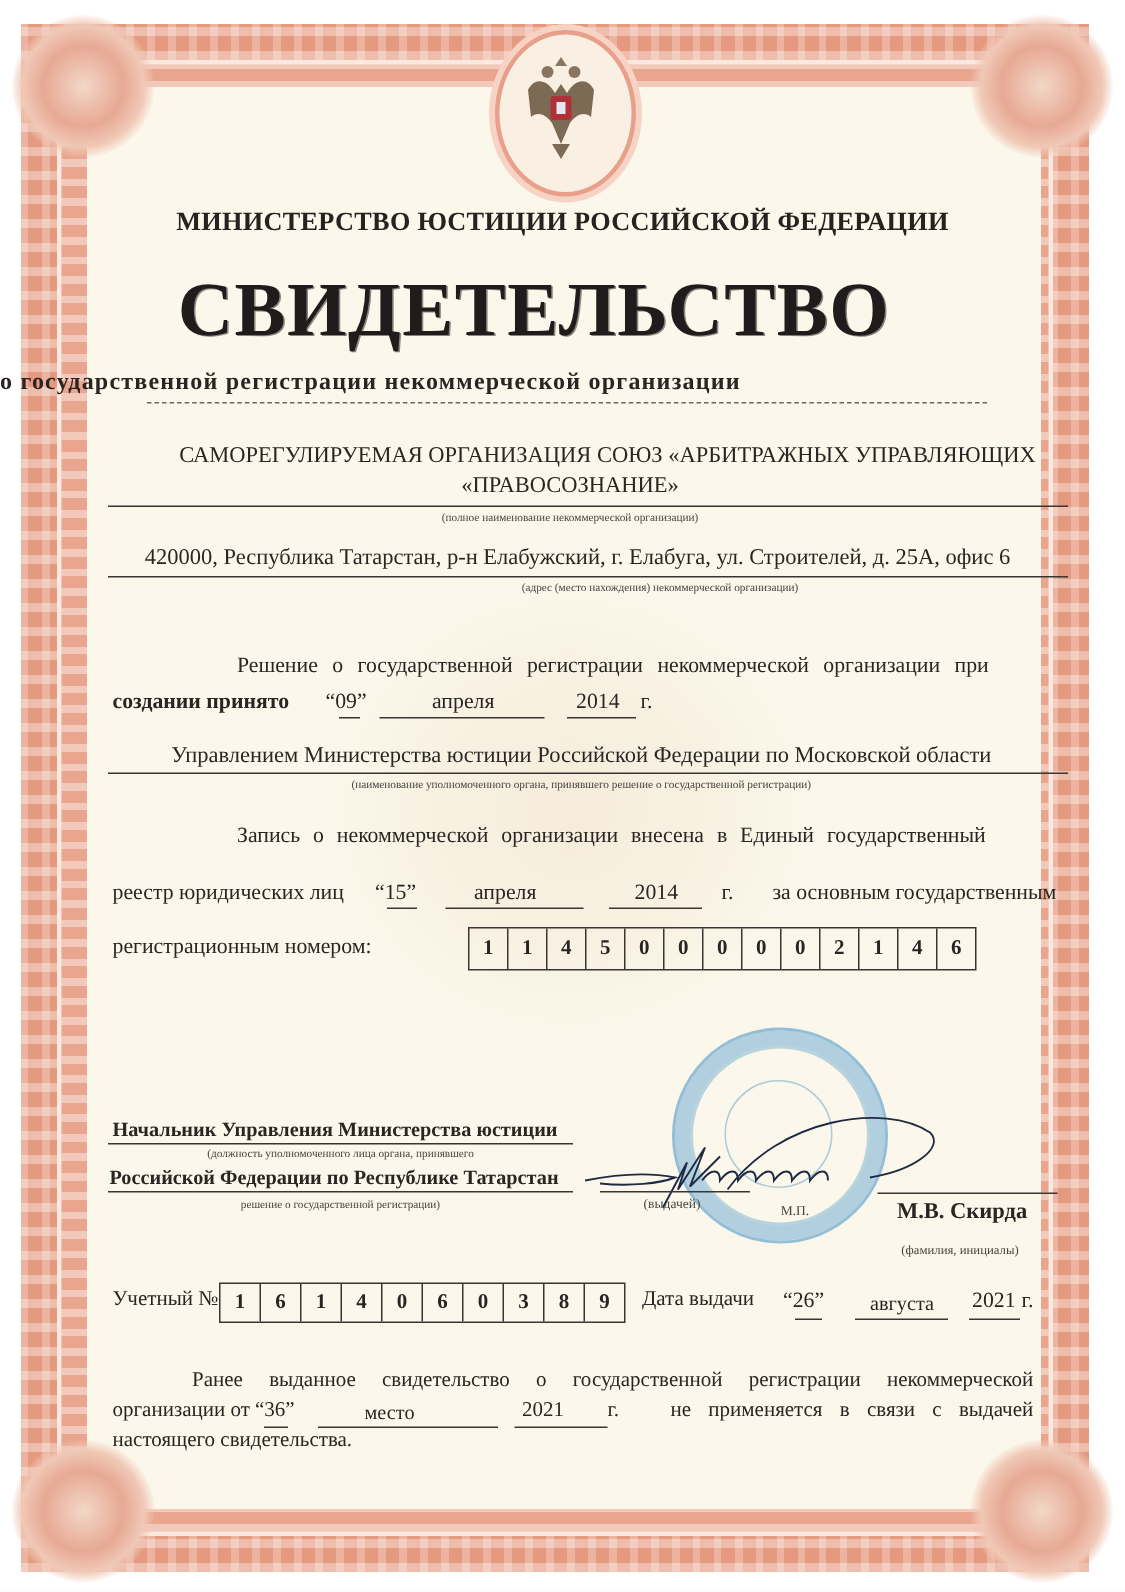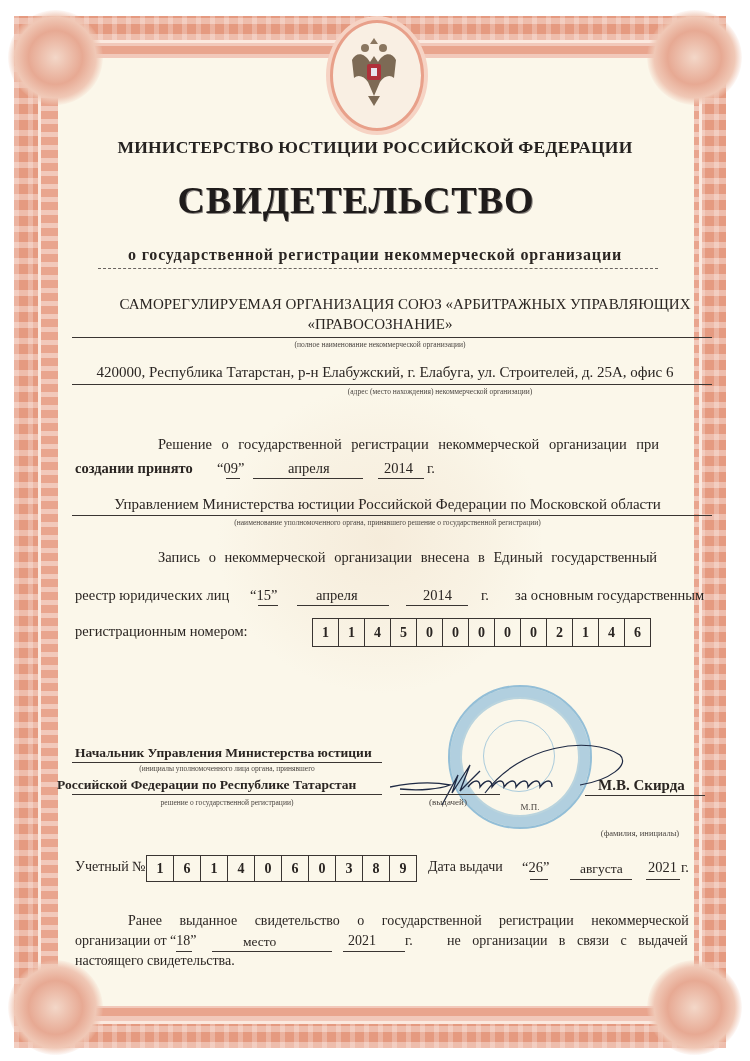--- a/index.html
+++ b/index.html
@@ -28,7 +28,7 @@
   .abs { position:absolute; }
   .ministry { left:0; width:750px; top:137px; text-align:center; font-weight:bold; font-size:17.5px;
     letter-spacing:0.2px; color:#252220; }
-  .title { left:0; width:712px; top:178px; text-align:center; font-weight:bold; font-size:38px; letter-spacing:1px;
+  .title { left:0; width:712px; top:178px; text-align:center; font-weight:bold; font-size:51px; letter-spacing:1px;
     color:#1f1c1b; text-shadow:1px 1px 0 #8a8580; }
   .subtitle { left:0; width:750px; top:246px; text-align:center; font-weight:bold; font-size:16px; letter-spacing:0.8px; }
   .rule { position:absolute; height:0; border-top:1px solid #3a3532; }

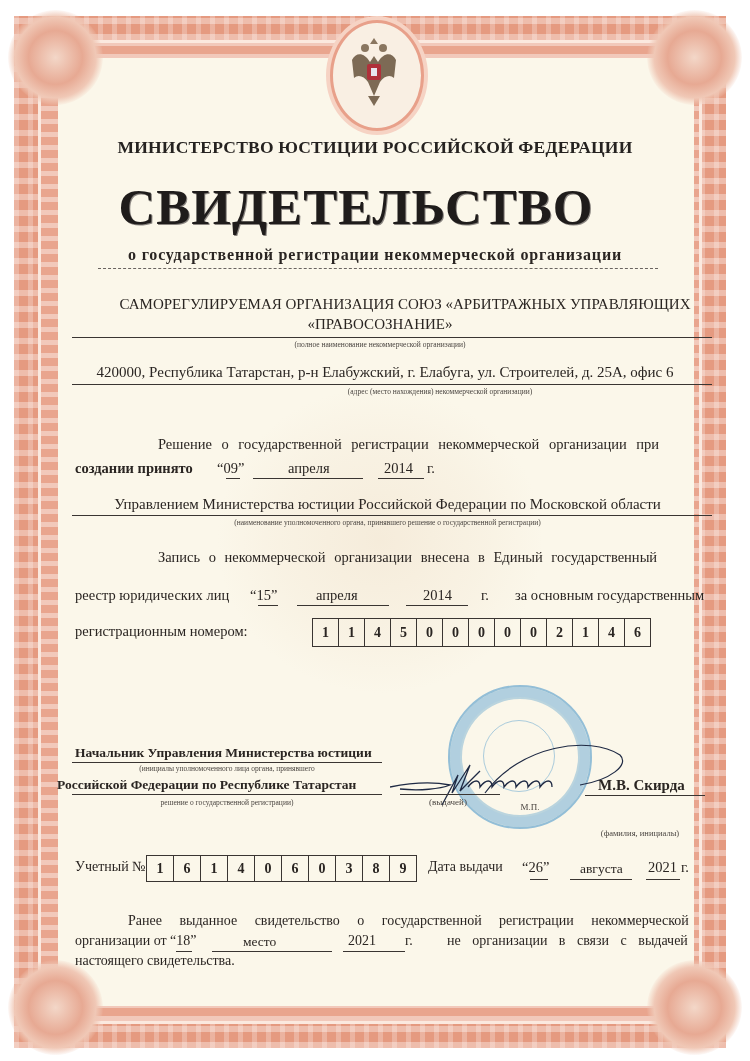--- a/index.html
+++ b/index.html
@@ -30,7 +30,7 @@
     letter-spacing:0.2px; color:#252220; }
   .title { left:0; width:712px; top:178px; text-align:center; font-weight:bold; font-size:51px; letter-spacing:1px;
     color:#1f1c1b; text-shadow:1px 1px 0 #8a8580; }
-  .subtitle { left:0; width:750px; top:246px; text-align:center; font-weight:bold; font-size:16px; letter-spacing:0.8px; }
+  .subtitle { left:0; width:750px; top:246px; text-align:left; font-weight:bold; font-size:16px; letter-spacing:0.8px; }
   .rule { position:absolute; height:0; border-top:1px solid #3a3532; }
   .rule.dotted { border-top:1px dashed #6a6460; }
   .line-text { position:absolute; text-align:center; font-size:15px; white-space:nowrap; }

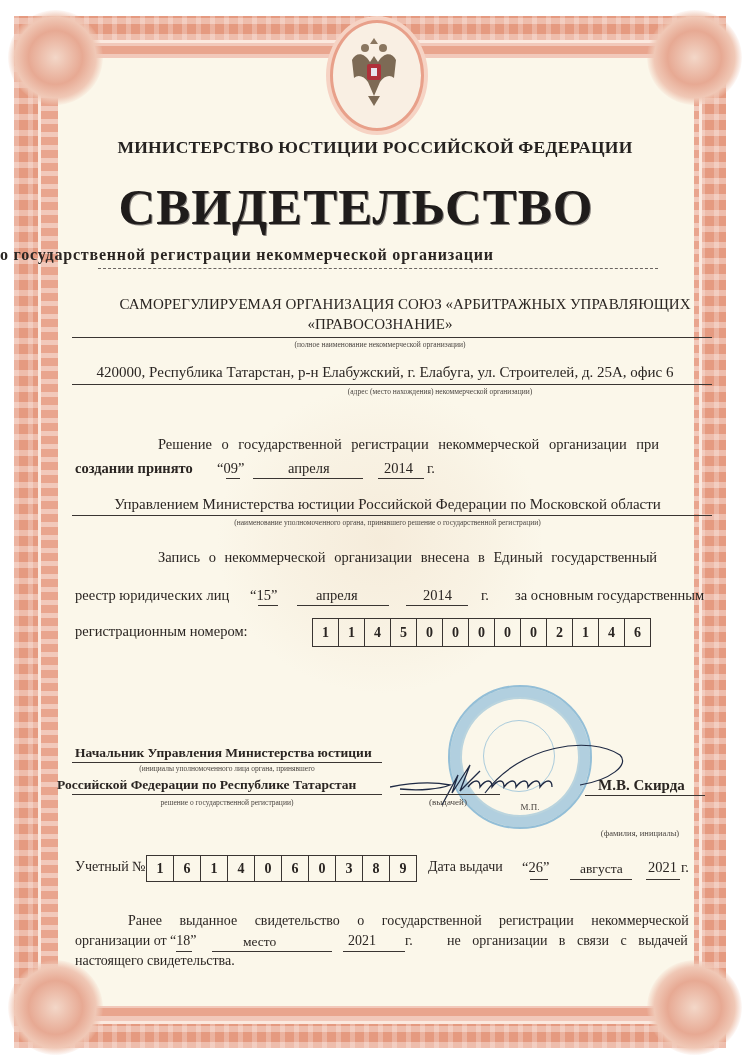--- a/index.html
+++ b/index.html
@@ -141,7 +141,7 @@
 
 <div class="para bold" style="left:75px;top:745px;font-size:13.5px;">Начальник Управления Министерства юстиции</div>
 <div class="rule" style="left:72px;top:762px;width:310px;"></div>
-<div class="caption" style="left:72px;top:764px;width:310px;">(инициалы уполномоченного лица органа, принявшего</div>
+<div class="caption" style="left:72px;top:764px;width:310px;">(должность уполномоченного лица органа, принявшего</div>
 <div class="para bold" style="left:57px;top:777px;font-size:13.5px;">Российской Федерации по Республике Татарстан</div>
 <div class="rule" style="left:72px;top:794px;width:310px;"></div>
 <div class="caption" style="left:72px;top:798px;width:310px;">решение о государственной регистрации)</div>

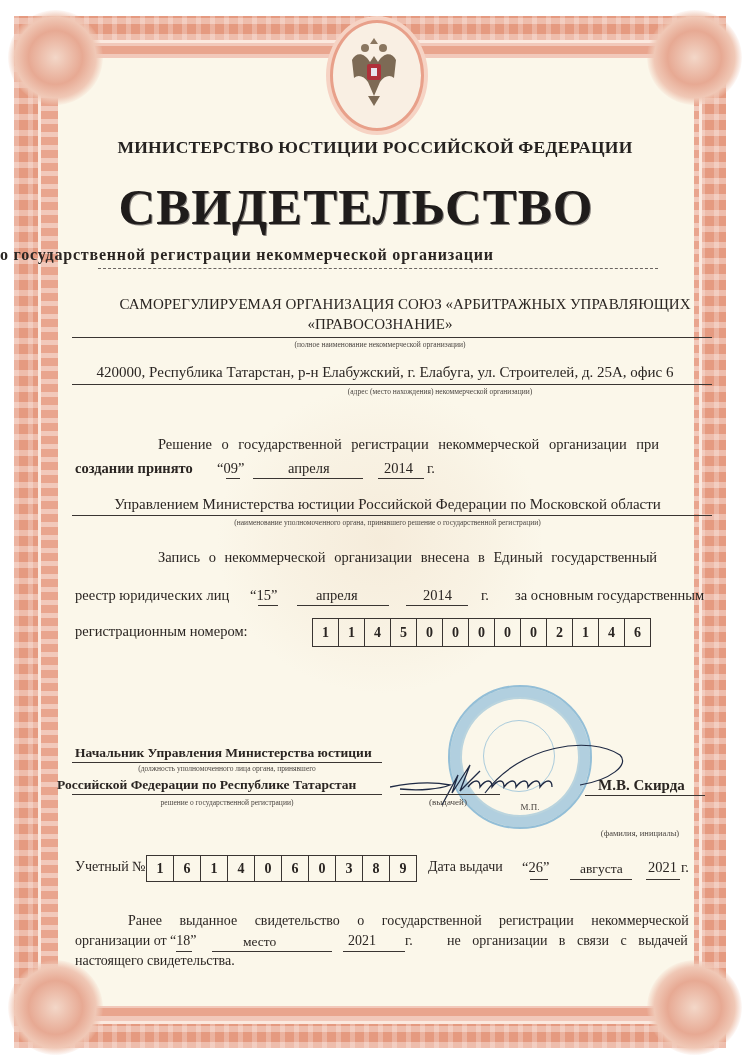--- a/index.html
+++ b/index.html
@@ -142,7 +142,7 @@
 <div class="para bold" style="left:75px;top:745px;font-size:13.5px;">Начальник Управления Министерства юстиции</div>
 <div class="rule" style="left:72px;top:762px;width:310px;"></div>
 <div class="caption" style="left:72px;top:764px;width:310px;">(должность уполномоченного лица органа, принявшего</div>
-<div class="para bold" style="left:57px;top:777px;font-size:13.5px;">Российской Федерации по Республике Татарстан</div>
+<div class="para bold" style="left:73px;top:777px;font-size:13.5px;">Российской Федерации по Республике Татарстан</div>
 <div class="rule" style="left:72px;top:794px;width:310px;"></div>
 <div class="caption" style="left:72px;top:798px;width:310px;">решение о государственной регистрации)</div>
 

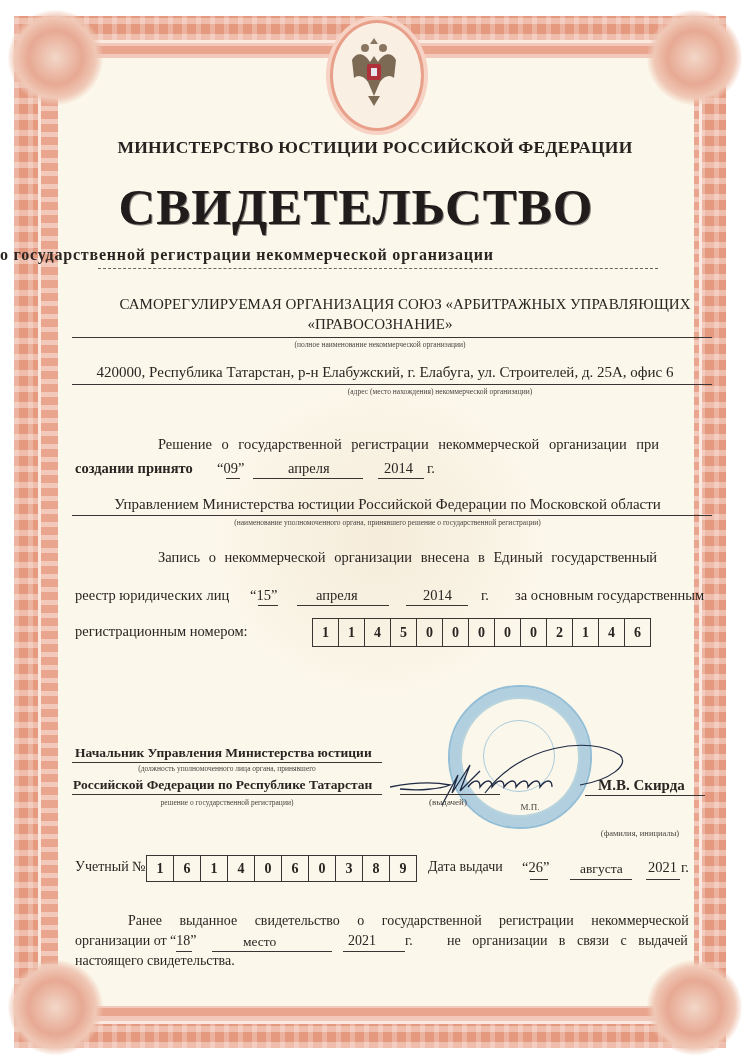--- a/index.html
+++ b/index.html
@@ -150,7 +150,7 @@
 <div class="caption" style="left:418px;top:797px;width:60px;font-size:9px;">(выдачей)</div>
 <div class="caption" style="left:510px;top:802px;width:40px;font-size:9px;">М.П.</div>
 
-<div class="para bold" style="left:598px;top:777px;font-size:15px;">М.В. Скирда</div>
+<div class="para bold" style="left:598px;top:800px;font-size:15px;">М.В. Скирда</div>
 <div class="rule" style="left:585px;top:795px;width:120px;"></div>
 <div class="caption" style="left:585px;top:828px;width:110px;font-size:8.5px;">(фамилия, инициалы)</div>
 

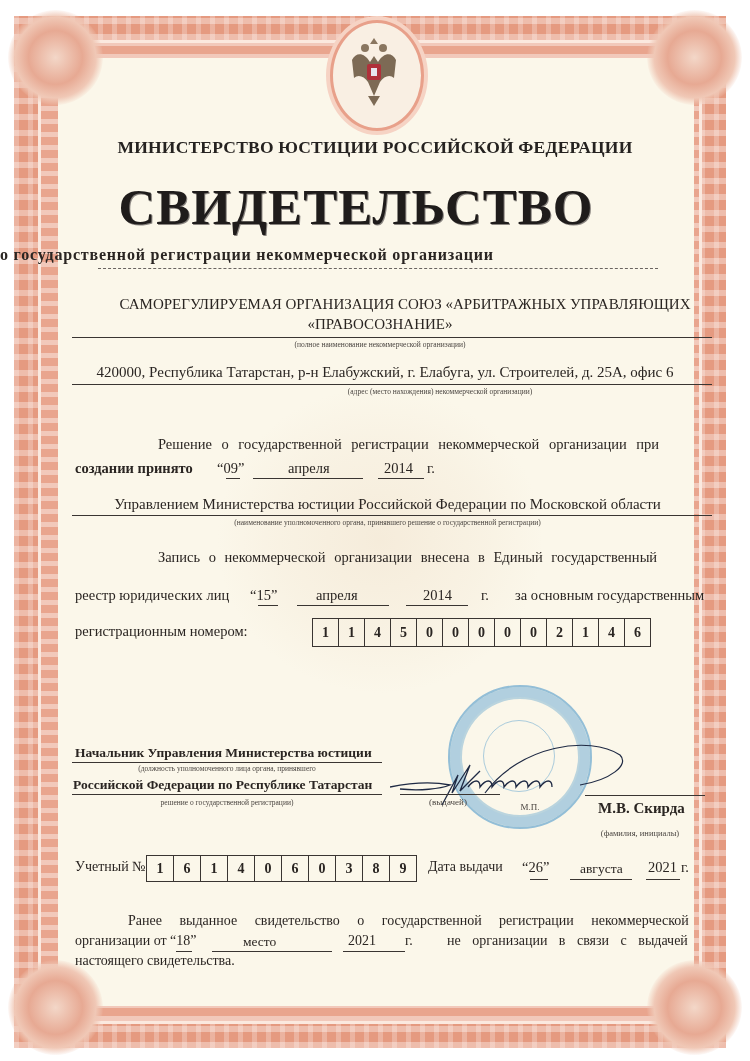--- a/index.html
+++ b/index.html
@@ -179,7 +179,7 @@
 
 <div class="para" style="left:128px;top:913px;font-size:14px;word-spacing:14px;">Ранее выданное свидетельство о государственной регистрации некоммерческой</div>
 <div class="para" style="left:75px;top:933px;font-size:14px;">организации от</div>
-<div class="para" style="left:170px;top:933px;font-size:14px;">“18”</div>
+<div class="para" style="left:170px;top:933px;font-size:14px;">“36”</div>
 <div class="uline" style="left:176px;top:951px;width:16px;"></div>
 <div class="para" style="left:243px;top:934px;font-size:13.5px;">место</div>
 <div class="uline" style="left:212px;top:951px;width:120px;"></div>

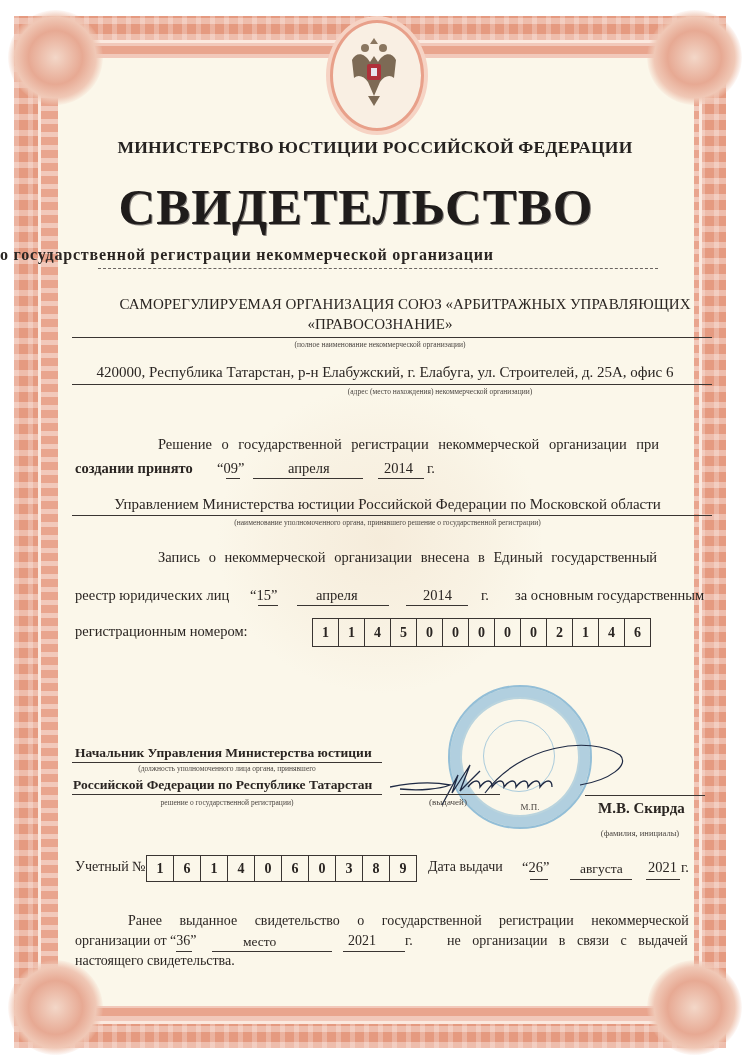--- a/index.html
+++ b/index.html
@@ -186,7 +186,7 @@
 <div class="para" style="left:348px;top:933px;font-size:14px;">2021</div>
 <div class="uline" style="left:343px;top:951px;width:62px;"></div>
 <div class="para" style="left:405px;top:933px;font-size:14px;">г.</div>
-<div class="para" style="left:447px;top:933px;font-size:14px;word-spacing:8px;">не организации в связи с выдачей</div>
+<div class="para" style="left:447px;top:933px;font-size:14px;word-spacing:8px;">не применяется в связи с выдачей</div>
 <div class="para" style="left:75px;top:953px;font-size:14px;">настоящего свидетельства.</div>
 
 </body></html>

